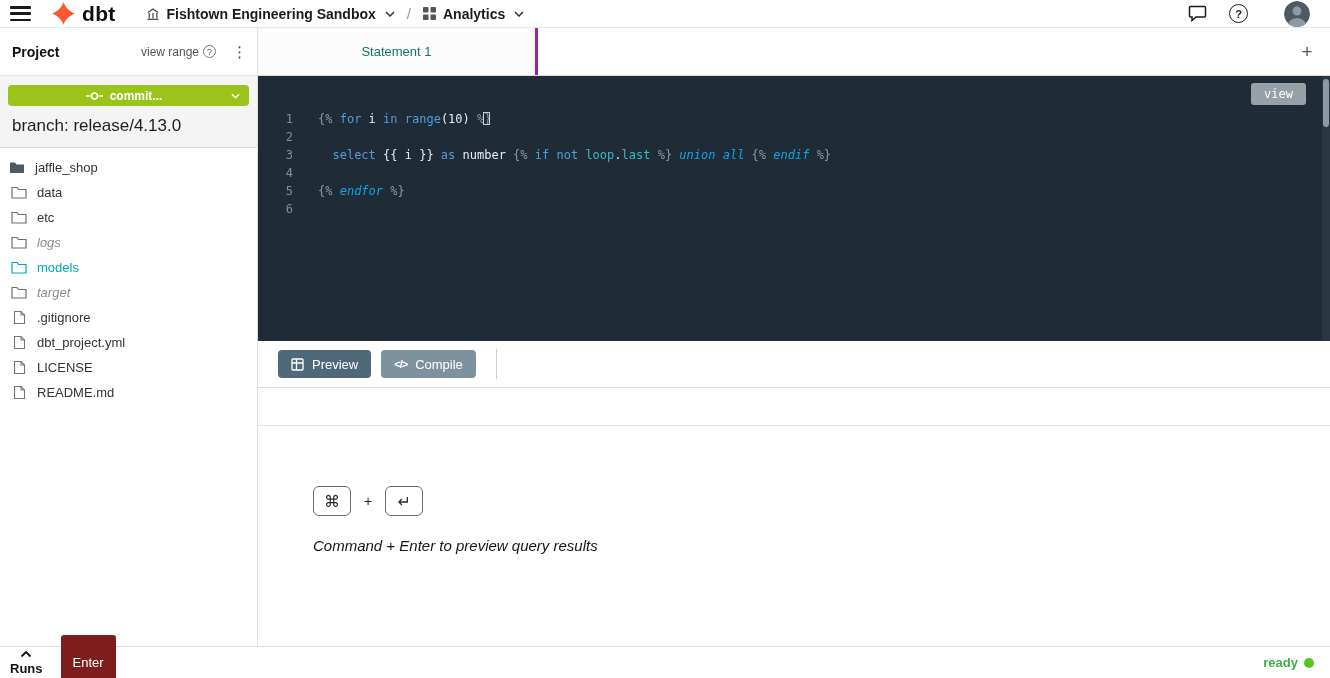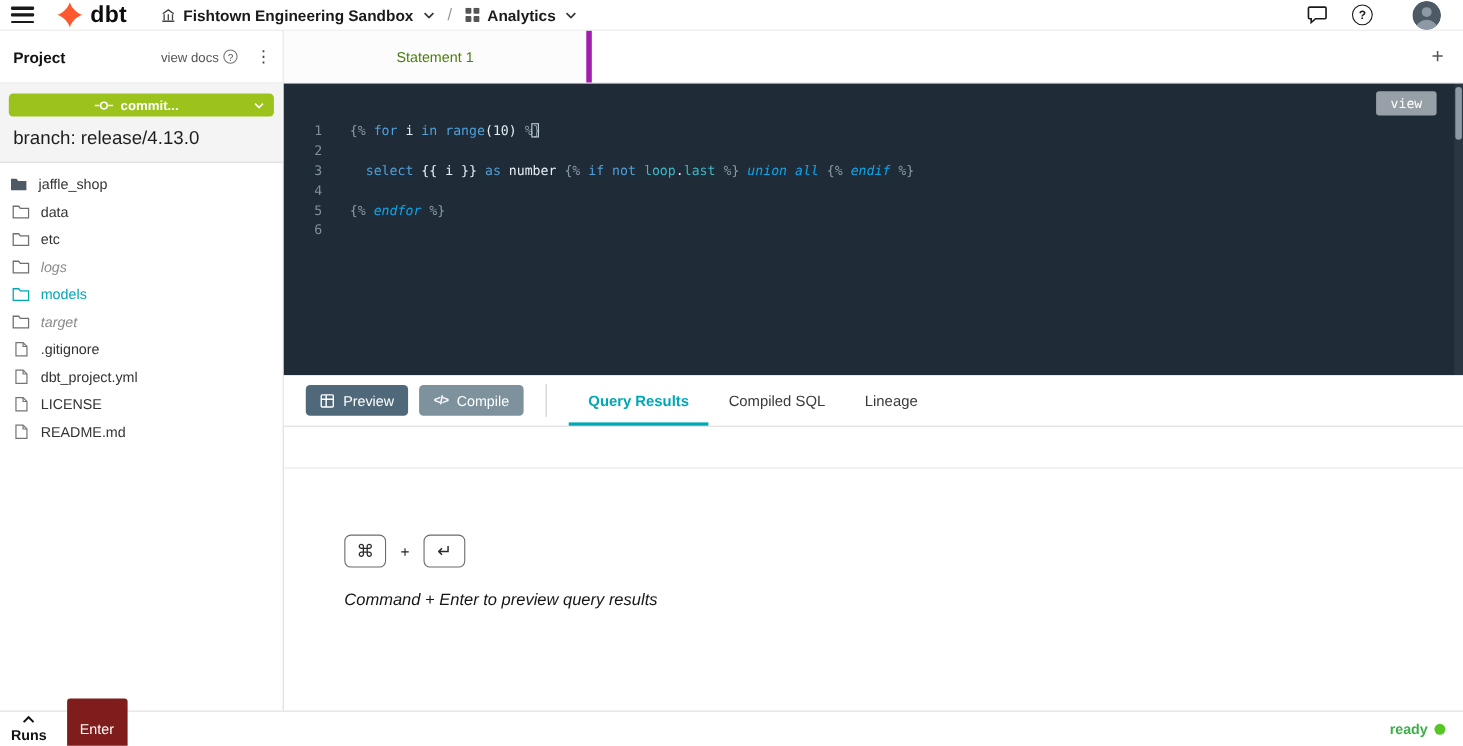--- a/index.html
+++ b/index.html
@@ -202,7 +202,7 @@
       <div class="sidebar-header">
         <span class="sidebar-title">Project</span>
         <span class="view-docs">
-          <span>view docs</span>
+          <span>view range</span>
           <span class="qmark">?</span>
         </span>
         <span class="kebab">⋮</span>

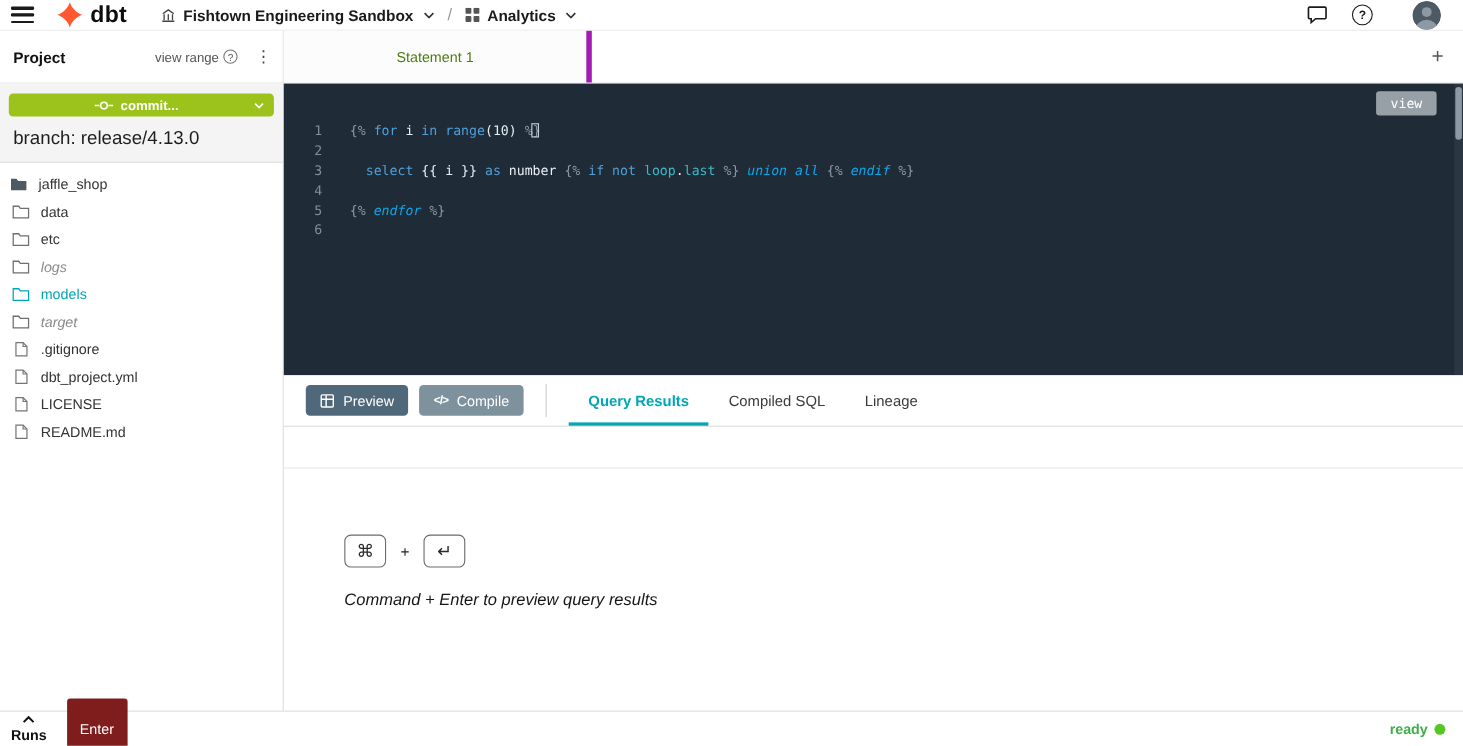--- a/index.html
+++ b/index.html
@@ -61,7 +61,7 @@
   .main { flex:1; display:flex; flex-direction:column; min-width:0; }
   .tabbar { flex:0 0 48px; height:48px; border-bottom:1px solid #ddd; display:flex; align-items:center; position:relative; background:#fff; }
   .tab { width:280px; height:100%; display:flex; align-items:center; justify-content:center;
-         font-size:13px; color:#4d7c0f; border-right:5px solid #a21caf; cursor:pointer; background:#fcfcfc; }
+         font-size:13px; color:#0f766e; border-right:3px solid #a21caf; cursor:pointer; background:#fcfcfc; }
   .add-tab { position:absolute; right:10px; top:0; height:100%; width:26px;
              display:flex; align-items:center; justify-content:center;
              font-size:19px; color:#555; cursor:pointer; }

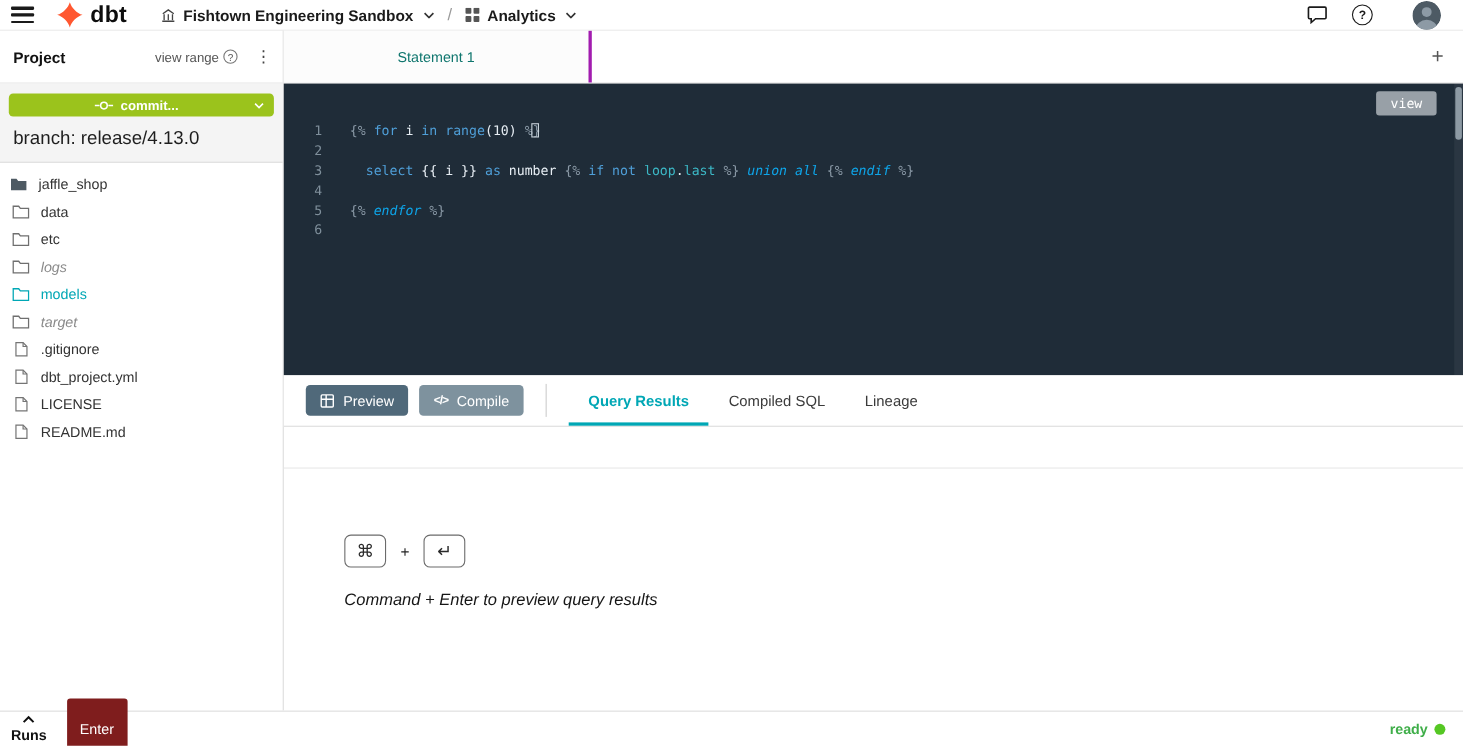--- a/index.html
+++ b/index.html
@@ -363,11 +363,6 @@
           </button>
         </div>
         <div class="vdivider"></div>
-        <div class="rtabs">
-            <div class="rtab active">Query Results</div>
-            <div class="rtab">Compiled SQL</div>
-            <div class="rtab">Lineage</div>
-          </div>
       </div>
 
       <div class="results-sub"></div>

